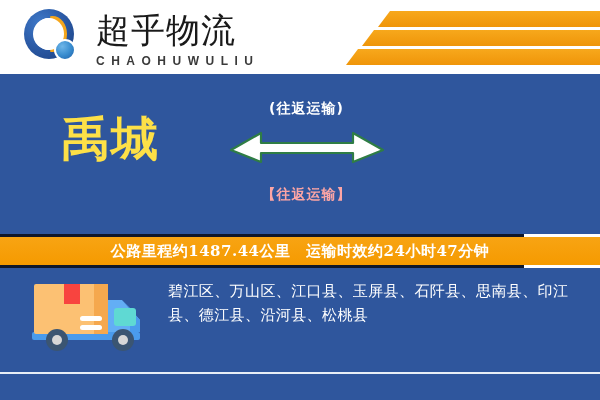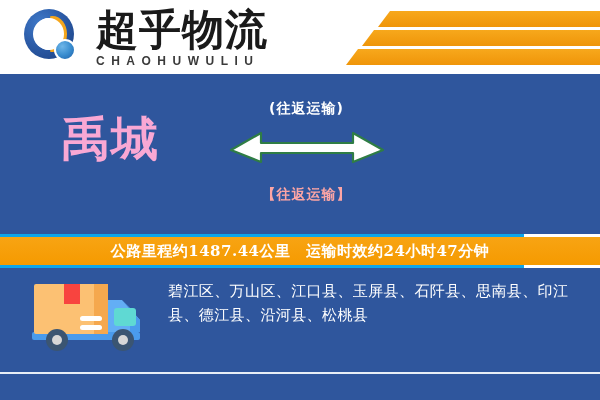--- a/index.html
+++ b/index.html
@@ -63,7 +63,7 @@
   }
   #brand-cn {
     font-family:"DejaVu Sans", sans-serif;
-    font-size:42px; font-weight:bold;
+    font-size:34px; font-weight:normal;
     color:#1a1a1a;
     letter-spacing:1px;
     line-height:44px;

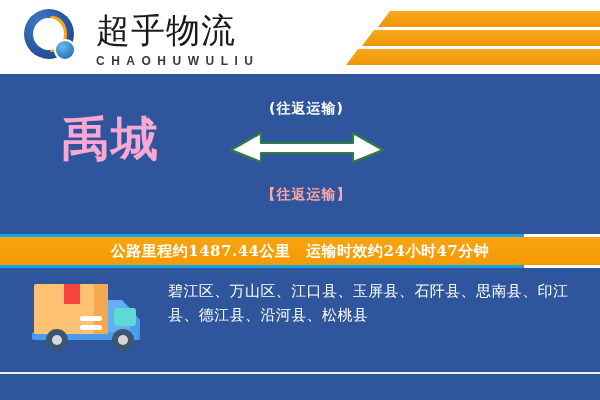--- a/index.html
+++ b/index.html
@@ -97,7 +97,7 @@
     position:absolute; top:36px;
     font-family:"DejaVu Serif", serif;
     font-size:47px; font-weight:bold;
-    color:#f9a8d4;
+    color:#fde047;
     letter-spacing:2px;
     white-space:nowrap;
     line-height:58px;

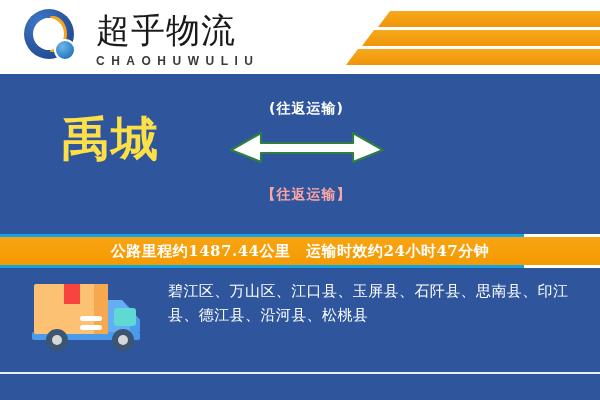--- a/index.html
+++ b/index.html
@@ -137,7 +137,7 @@
   #info-bar {
     position:absolute; left:0; top:234px;
     width:524px; height:34px;
-    background:#0ea5e9;
+    background:#0f172a;
   }
   #info-bar .inner {
     position:absolute; left:0; top:3px;

